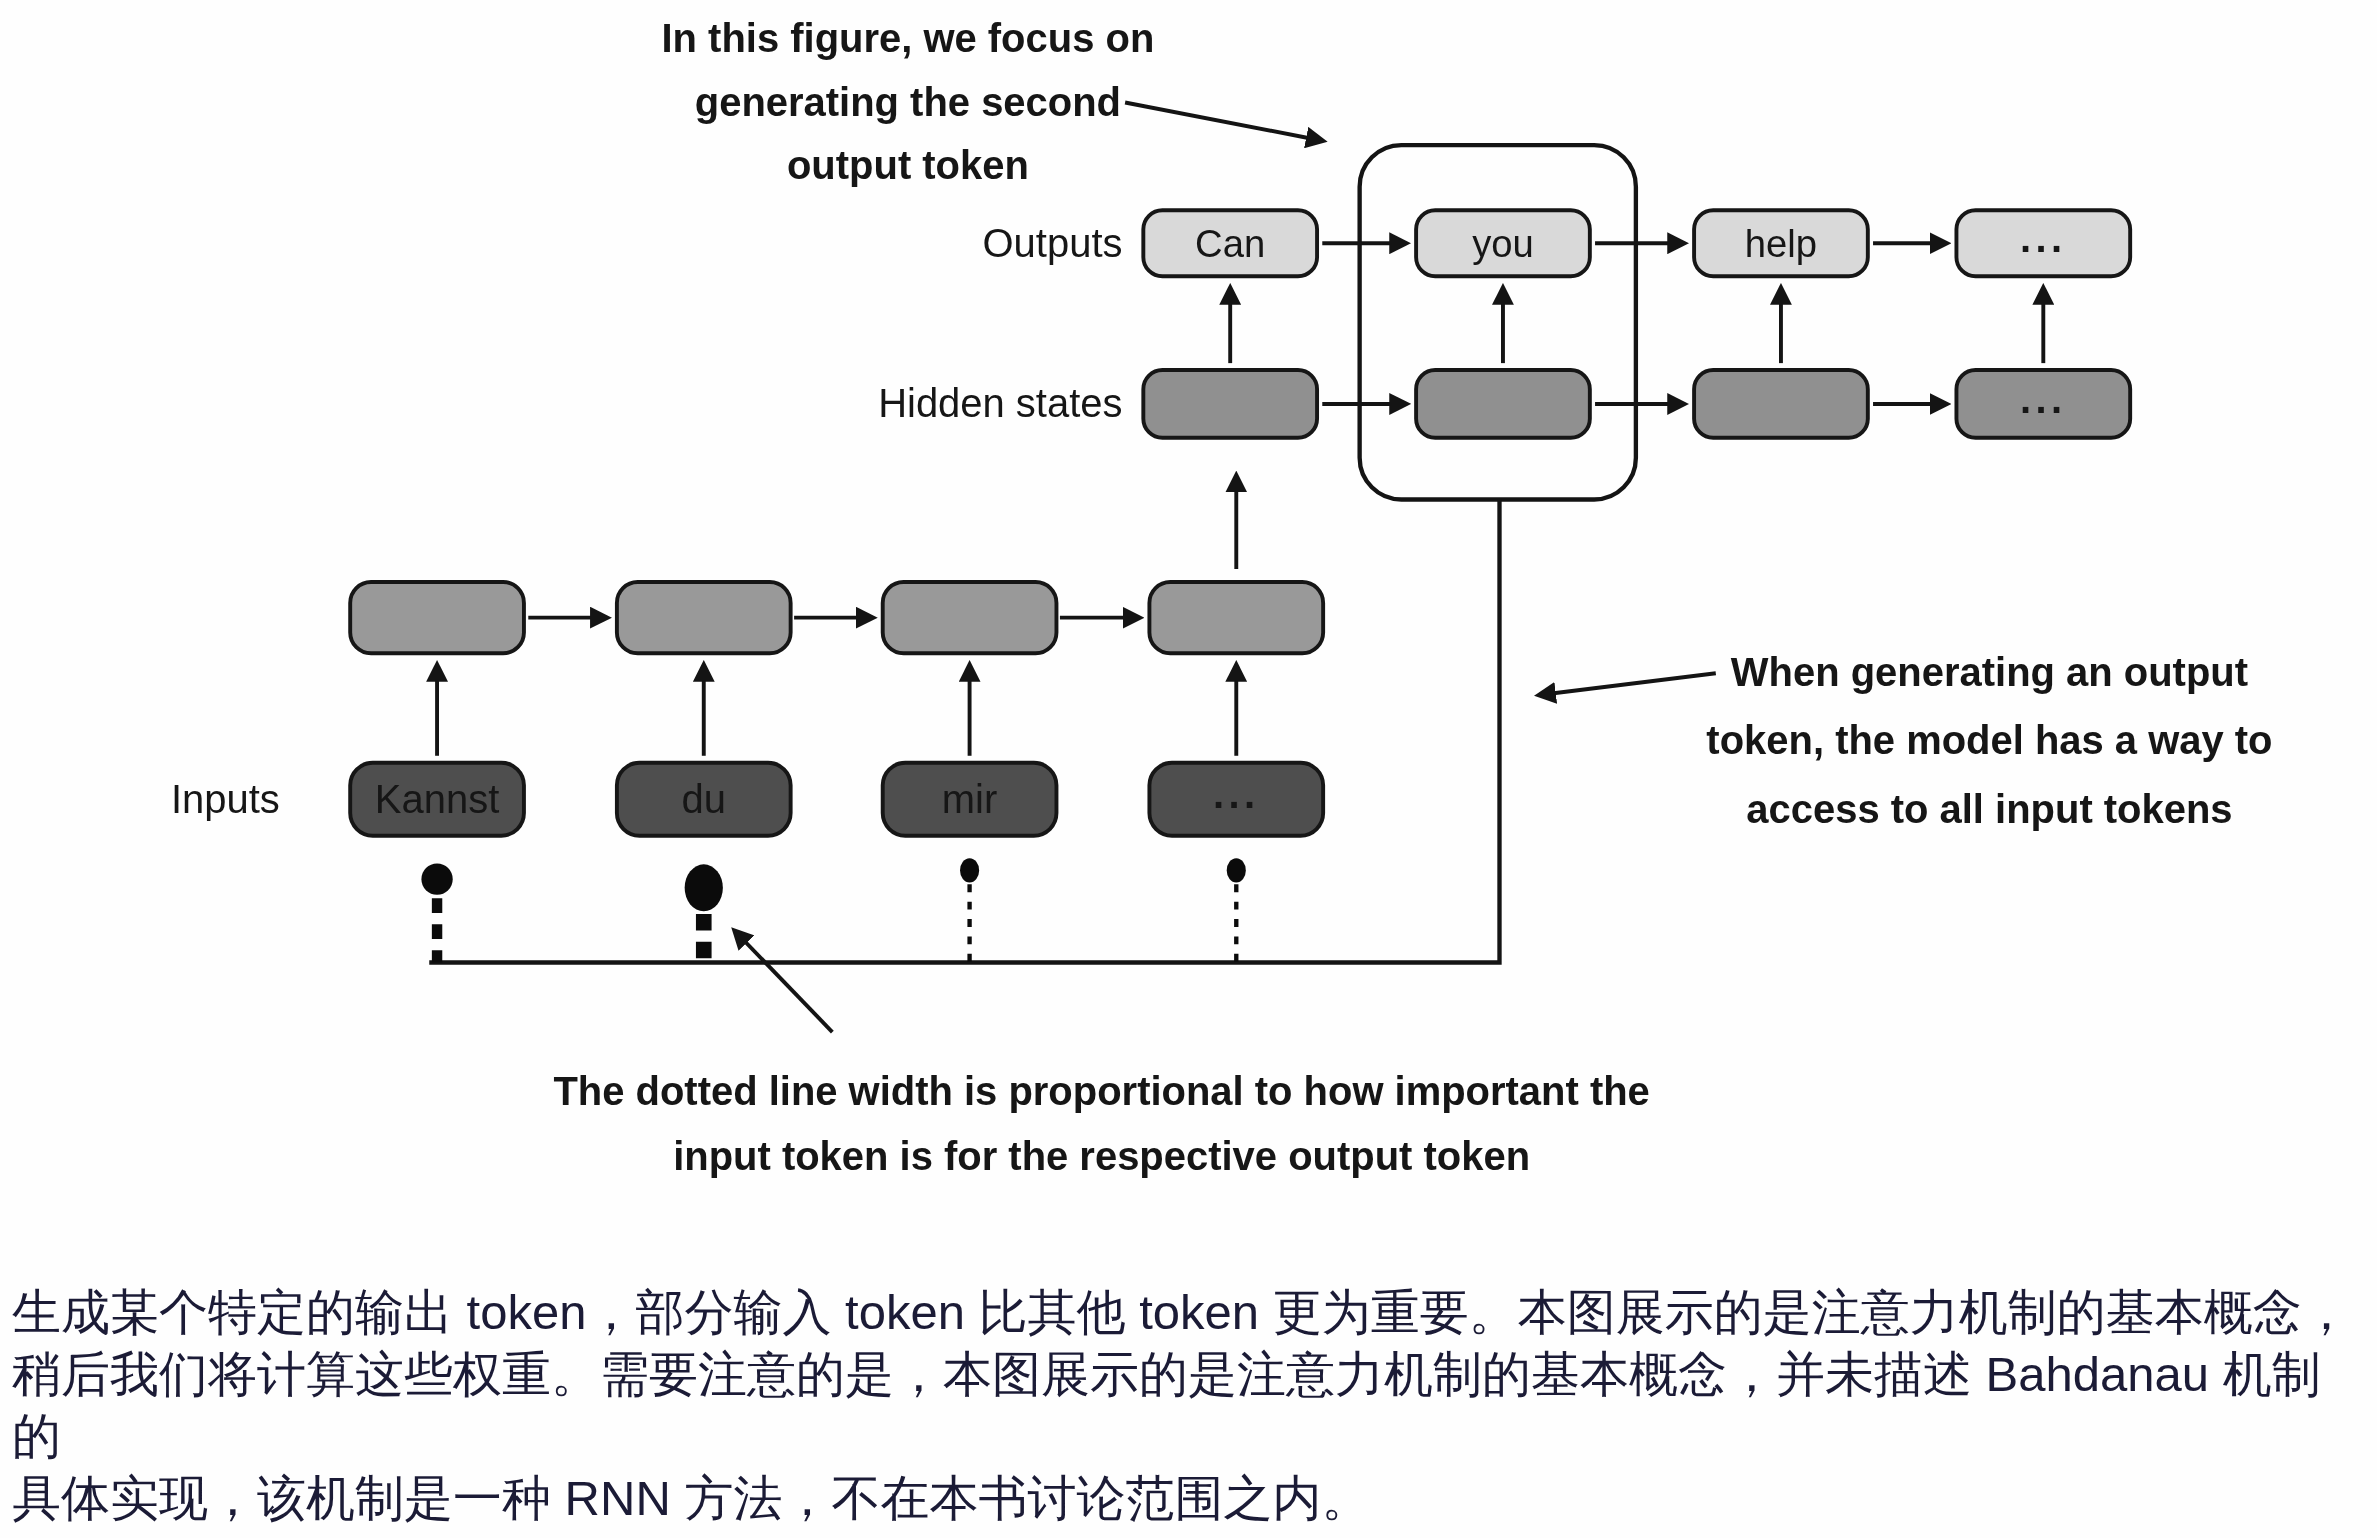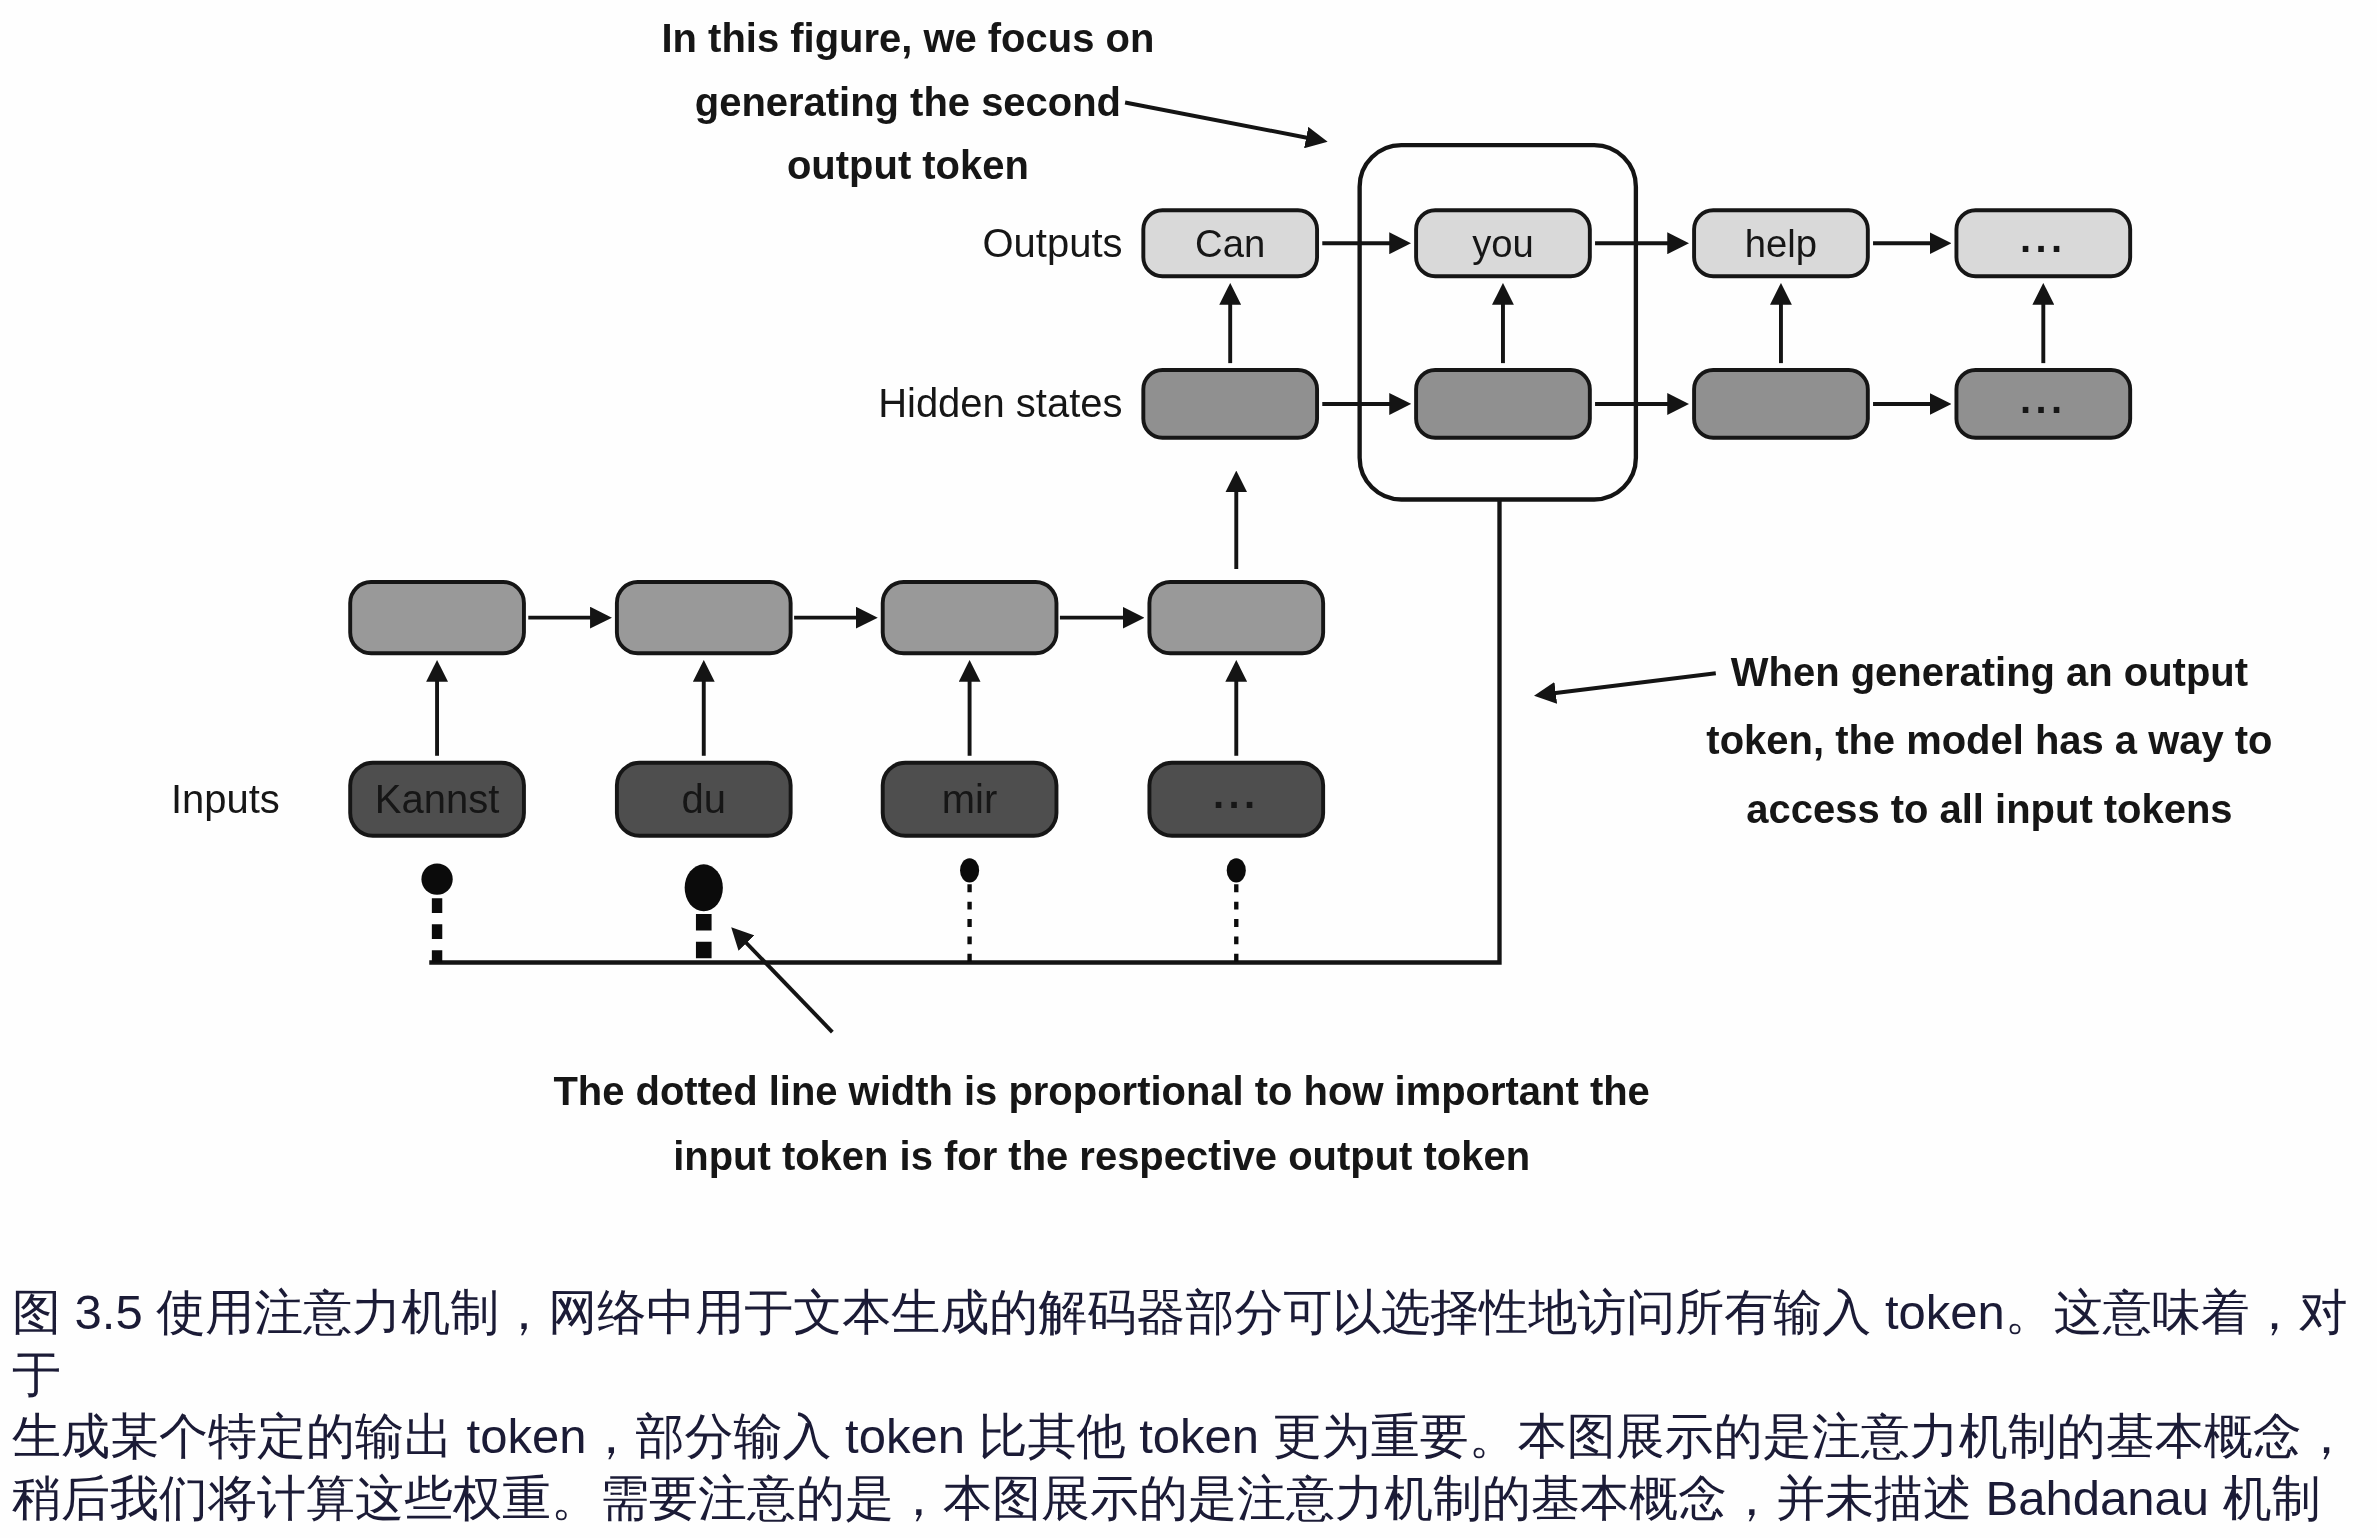--- a/index.html
+++ b/index.html
@@ -142,7 +142,6 @@
   </svg>
 
   <div class="caption">
-    <div>图 3.5 使用注意力机制，网络中用于文本生成的解码器部分可以选择性地访问所有输入 token。这意味着，对于</div>
     <div>生成某个特定的输出 token，部分输入 token 比其他 token 更为重要。本图展示的是注意力机制的基本概念，</div>
     <div>稍后我们将计算这些权重。需要注意的是，本图展示的是注意力机制的基本概念，并未描述 Bahdanau 机制的</div>
     <div>具体实现，该机制是一种 RNN 方法，不在本书讨论范围之内。</div>

